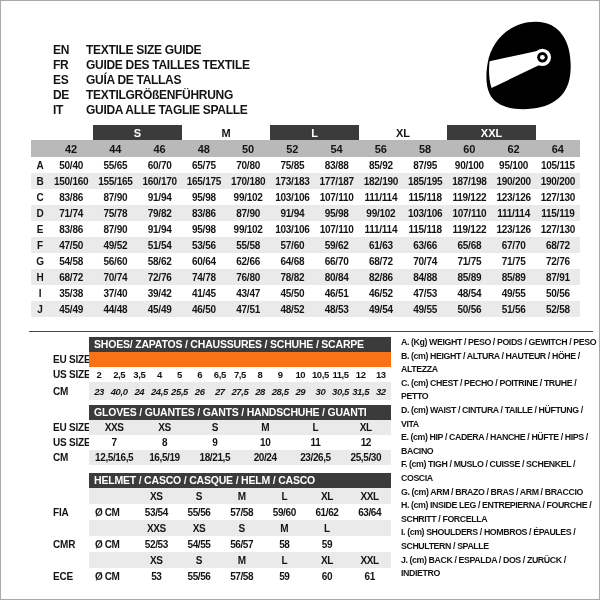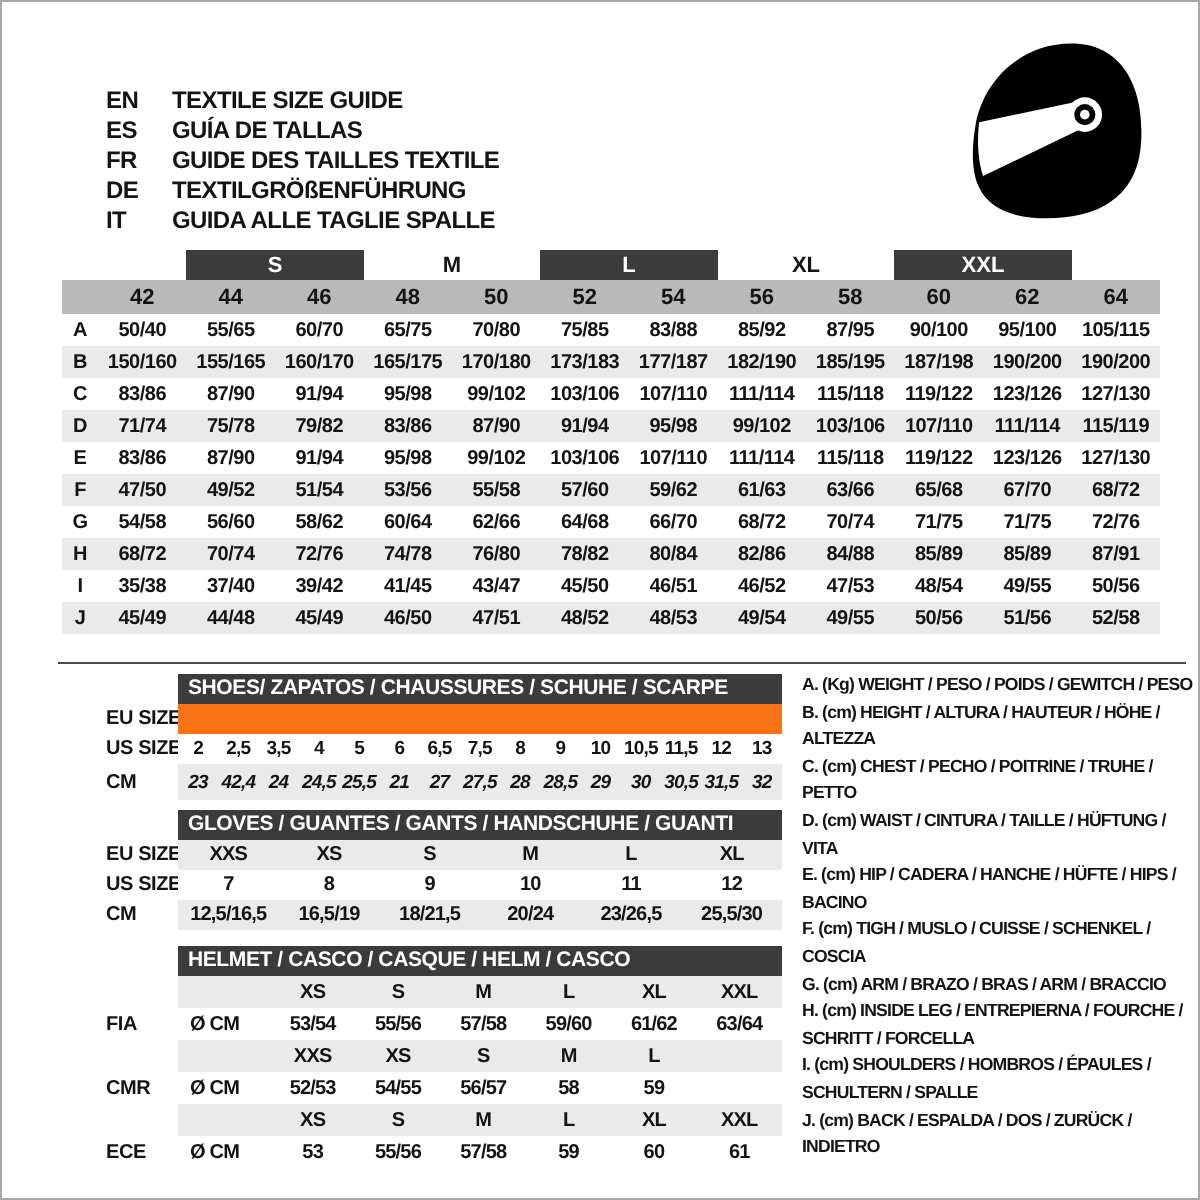--- a/index.html
+++ b/index.html
@@ -59,12 +59,12 @@
         <span class="lang-title">TEXTILE SIZE GUIDE</span>
       </div>
       <div class="lang-row">
+        <span class="lang-code">FR</span>
+        <span class="lang-title">GUIDE DES TAILLES TEXTILE</span>
+      </div>
+      <div class="lang-row">
         <span class="lang-code">ES</span>
         <span class="lang-title">GUÍA DE TALLAS</span>
-      </div>
-      <div class="lang-row">
-        <span class="lang-code">FR</span>
-        <span class="lang-title">GUIDE DES TAILLES TEXTILE</span>
       </div>
       <div class="lang-row">
         <span class="lang-code">DE</span>

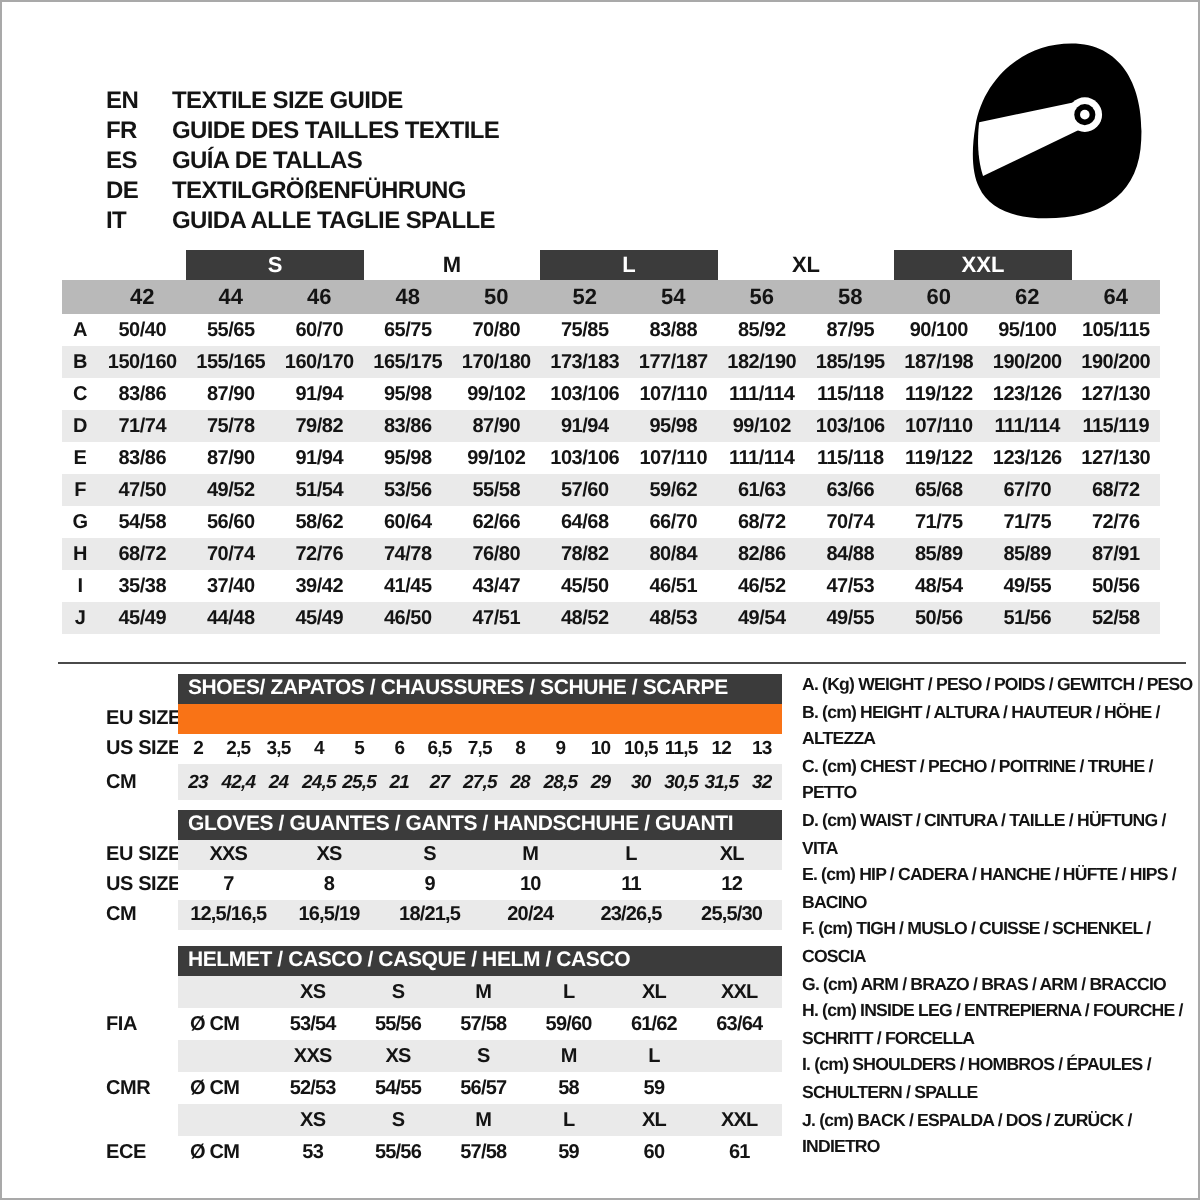--- a/index.html
+++ b/index.html
@@ -341,7 +341,7 @@
           <tr>
             <td class="outer">CM</td>
             <td class="v light cmrow">23</td>
-            <td class="v light cmrow">42,4</td>
+            <td class="v light cmrow">40,0</td>
             <td class="v light cmrow">24</td>
             <td class="v light cmrow">24,5</td>
             <td class="v light cmrow">25,5</td>

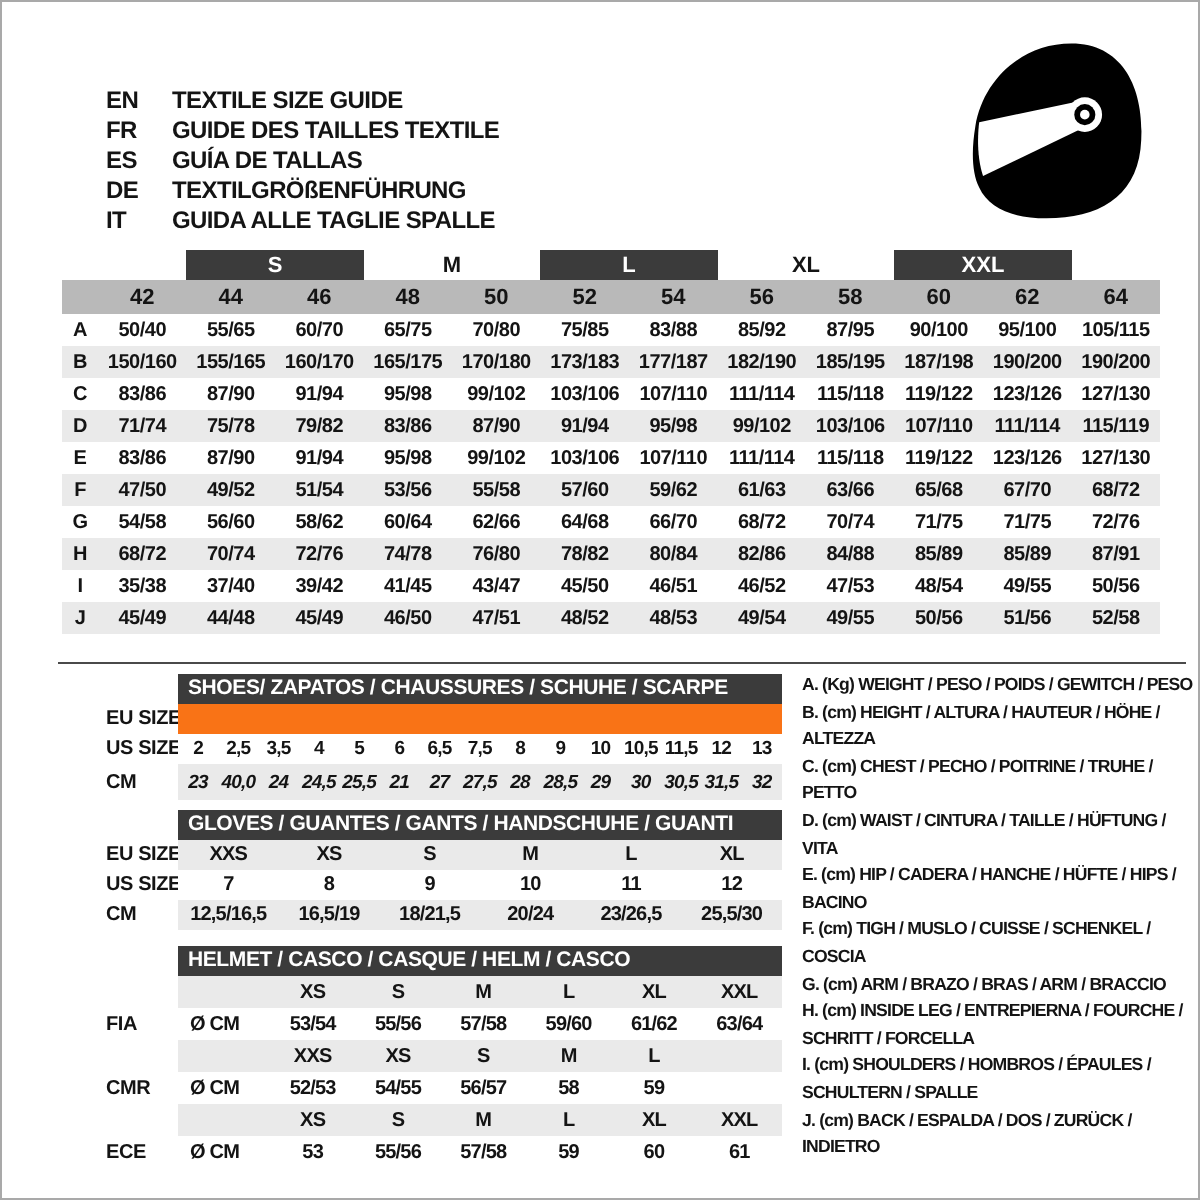--- a/index.html
+++ b/index.html
@@ -345,7 +345,7 @@
             <td class="v light cmrow">24</td>
             <td class="v light cmrow">24,5</td>
             <td class="v light cmrow">25,5</td>
-            <td class="v light cmrow">21</td>
+            <td class="v light cmrow">26</td>
             <td class="v light cmrow">27</td>
             <td class="v light cmrow">27,5</td>
             <td class="v light cmrow">28</td>

